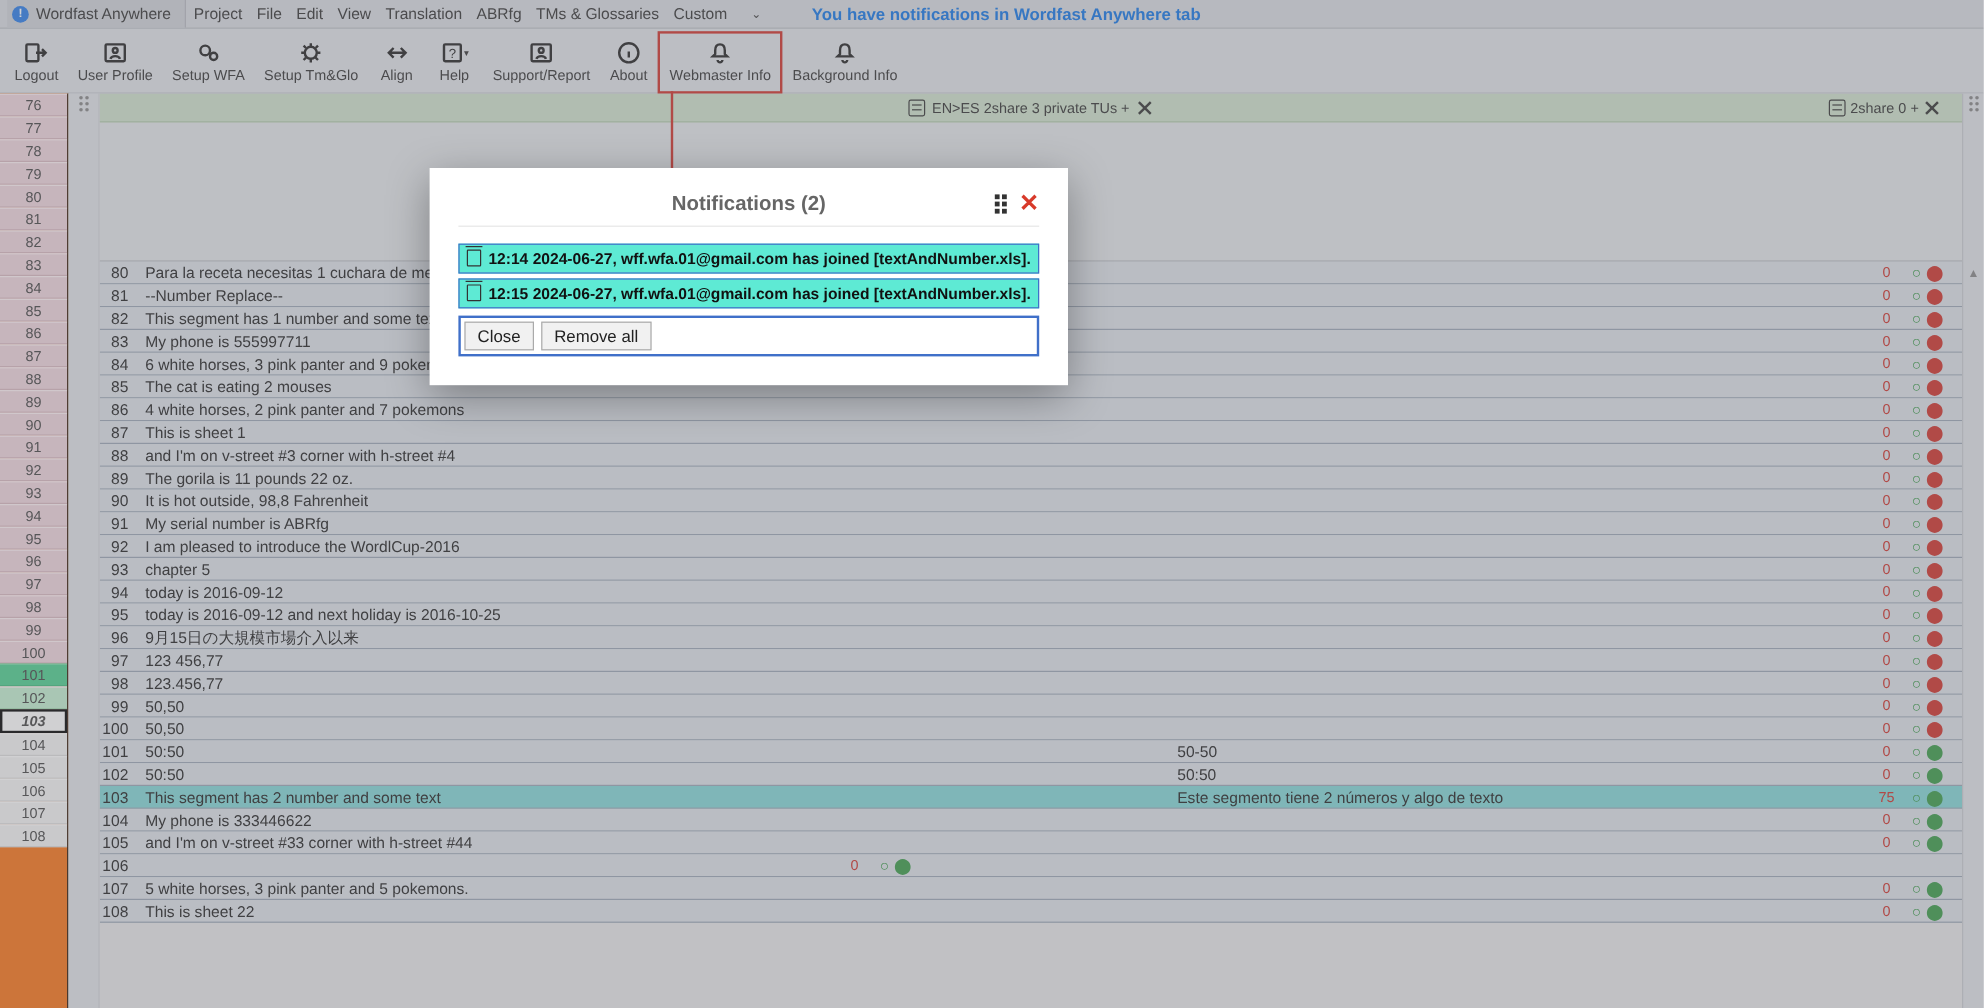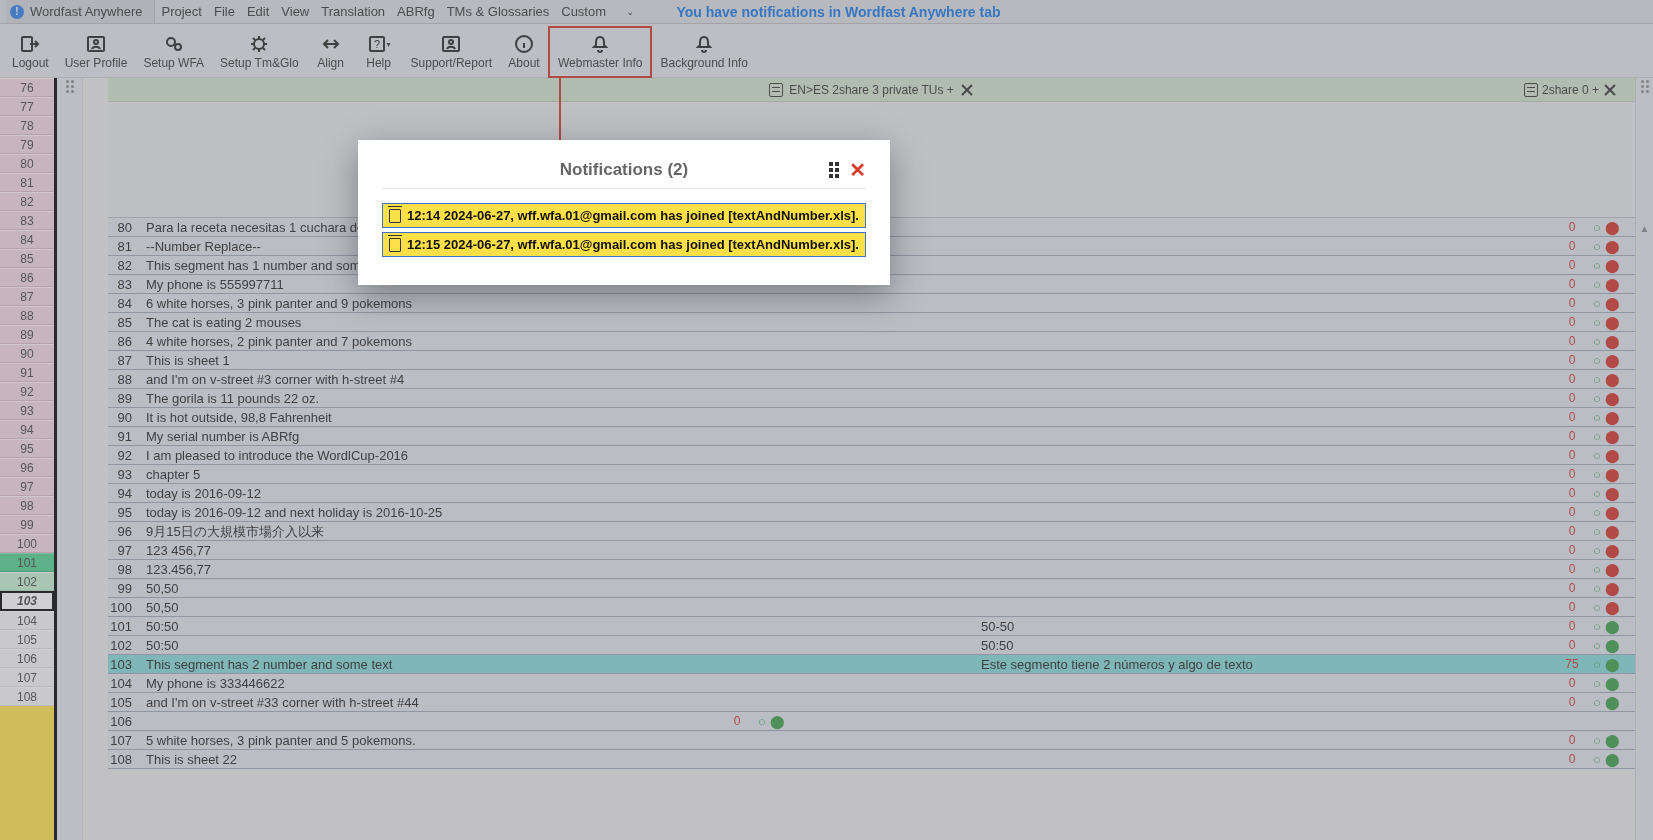--- a/index.html
+++ b/index.html
@@ -28,7 +28,7 @@
 
   
   .main { display: flex; height: calc(100% - 78px); }
-  .left-gutter { width: 57px; background: #fde047; border-right: 3px solid #000000; overflow: hidden; }
+  .left-gutter { width: 57px; background: #f97316; border-right: 1px solid #000000; overflow: hidden; }
   .lg-row { height: 19px; line-height: 19px; text-align: center; font-size: 12px; color: #444; background: #f0d6de; border-bottom: 1px solid #d9b9c1; border-top: 1px solid #fff2f5; }
   .lg-row.green { background: #4ecf8f; border-bottom-color:#3db87b; border-top-color:#7de0ac; }
   .lg-row.softgreen { background: #c4f0d1; border-bottom-color:#a8dfb6; }

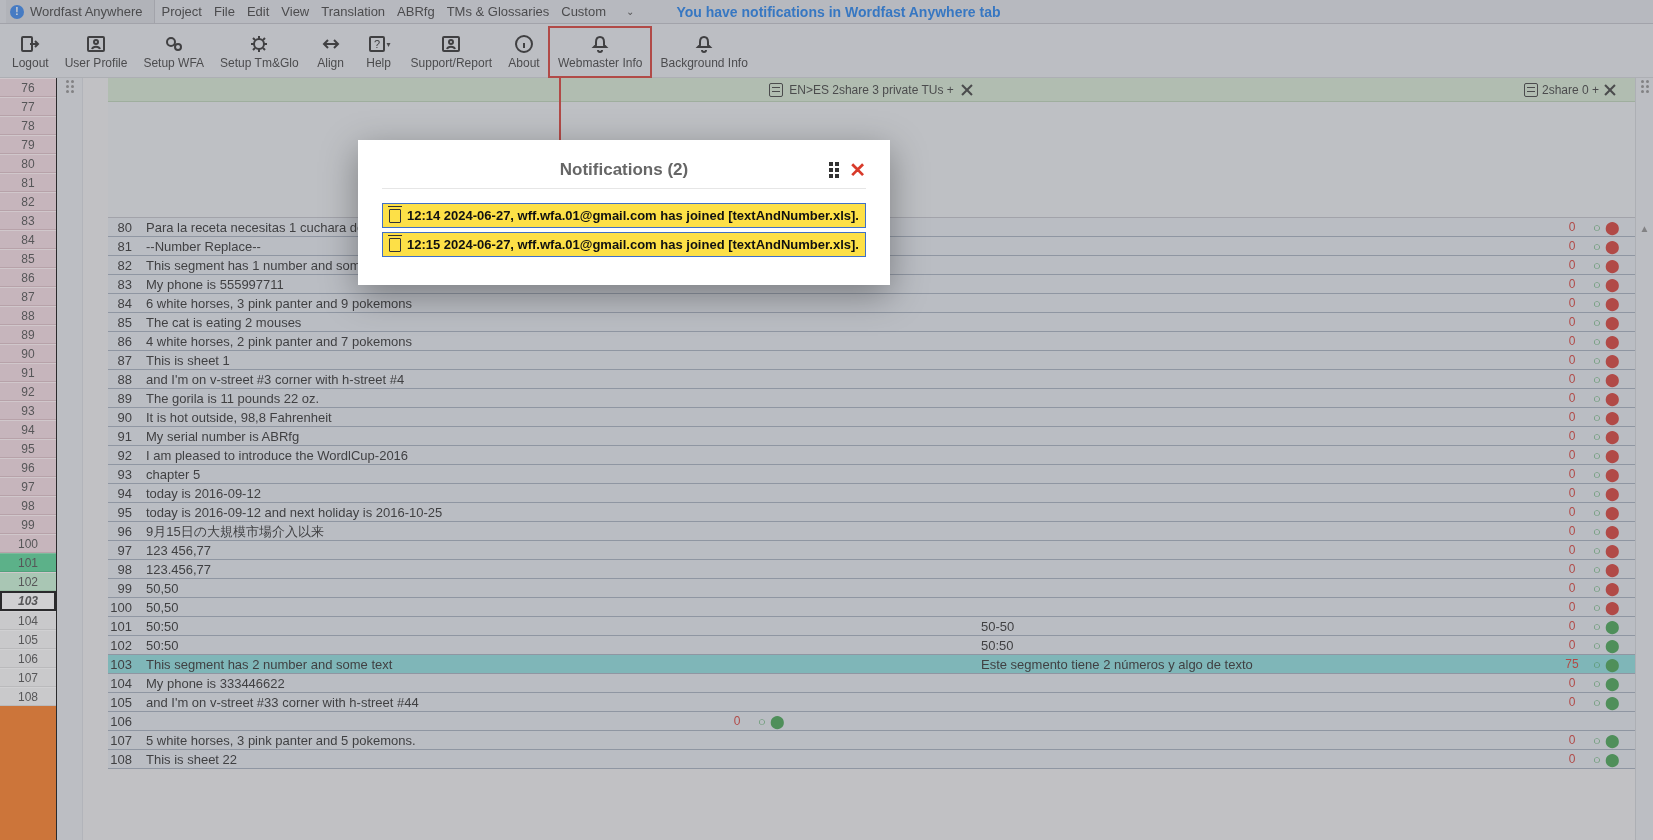--- a/index.html
+++ b/index.html
@@ -39,7 +39,7 @@
   .left-icons .dot { width:3px; height:3px; background:#888; border-radius:50%; }
   .left-icons .dots { display:grid; grid-template-columns:3px 3px; gap:2px; }
 
-  .content { flex: 1; display:flex; flex-direction:column; overflow:hidden; position:relative;margin-left:25px; }
+  .content { flex: 1; display:flex; flex-direction:column; overflow:hidden; position:relative; }
   .status-strip { height:24px; background:#cfe2cc; border-bottom:1px solid #b4cbaf; display:flex; align-items:center; justify-content:center; gap:6px; font-size:12px; color:#333; position:relative; }
   .status-strip .right { position:absolute; right:18px; display:flex; align-items:center; gap:4px; }
 

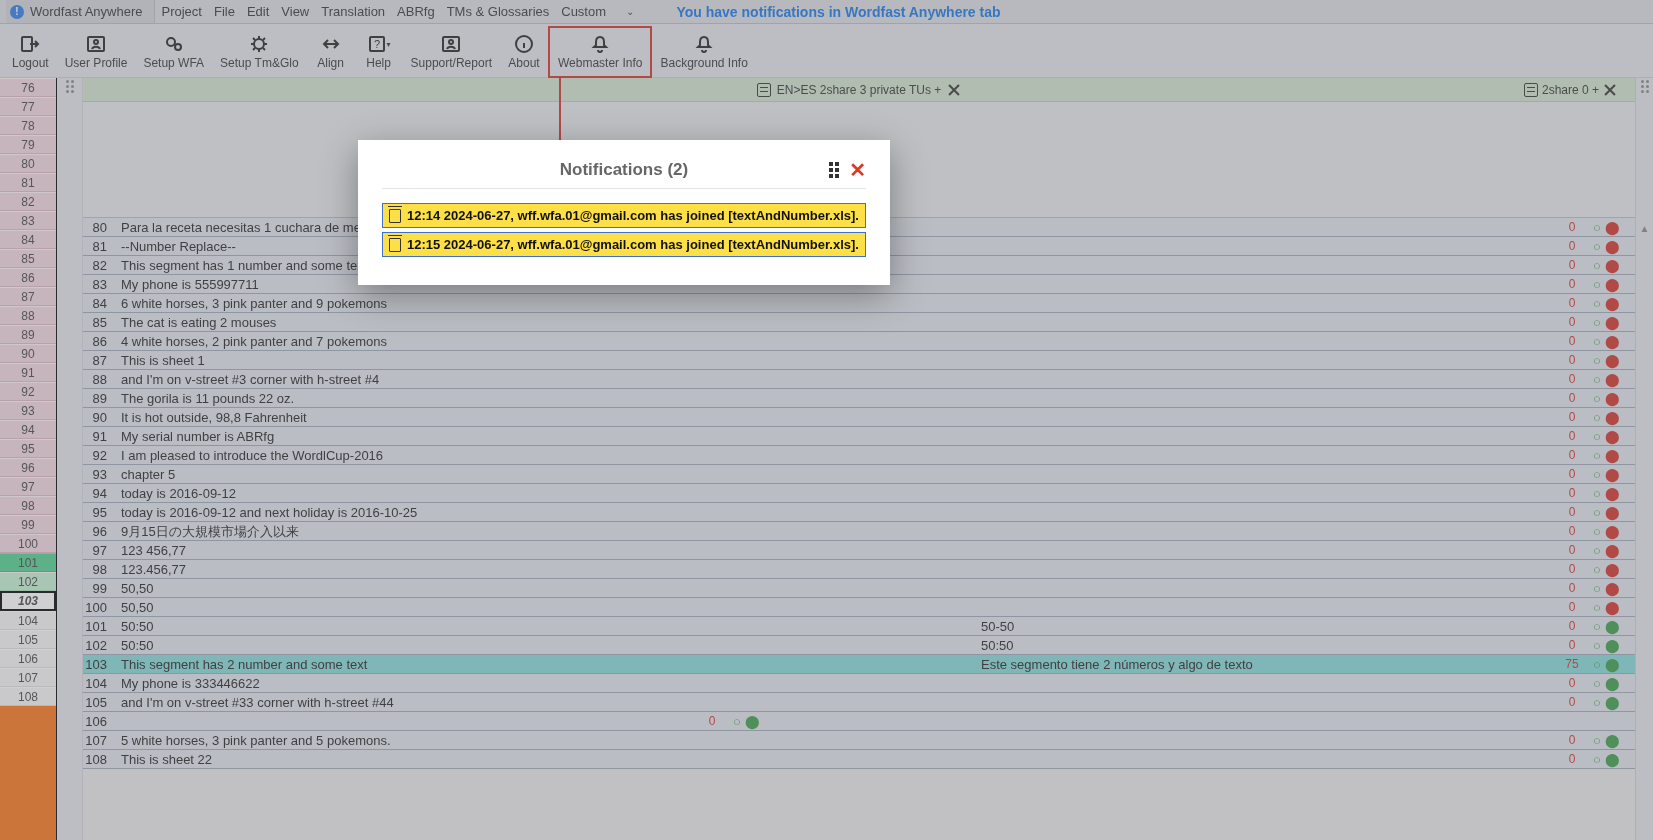--- a/index.html
+++ b/index.html
@@ -72,7 +72,7 @@
   .modal-ctrls .grip span { width:4px; height:4px; background:#333; }
   .modal-ctrls .xbtn { color:#d83a2a; font-size:20px; font-weight:700; cursor:pointer; line-height:1; }
   .modal-body { padding:14px 24px 0; }
-  .notif-item { border:1px solid #4070c9; background:#fde047; padding:4px 6px; margin-bottom:4px; display:flex; align-items:flex-end; gap:6px; font-size:13px; }
+  .notif-item { border:1px solid #4070c9; background:#5eead4; padding:4px 6px; margin-bottom:4px; display:flex; align-items:flex-start; gap:6px; font-size:13px; }
   .notif-item .trash { width:12px; height:14px; border:1.5px solid #333; border-radius:1px; position:relative; flex-shrink:0; }
   .notif-item .trash::before { content:""; position:absolute; top:-4px; left:-2px; right:-2px; height:2px; border-top:1.5px solid #333; }
   .notif-item .ntext { font-weight:700; color:#111; }

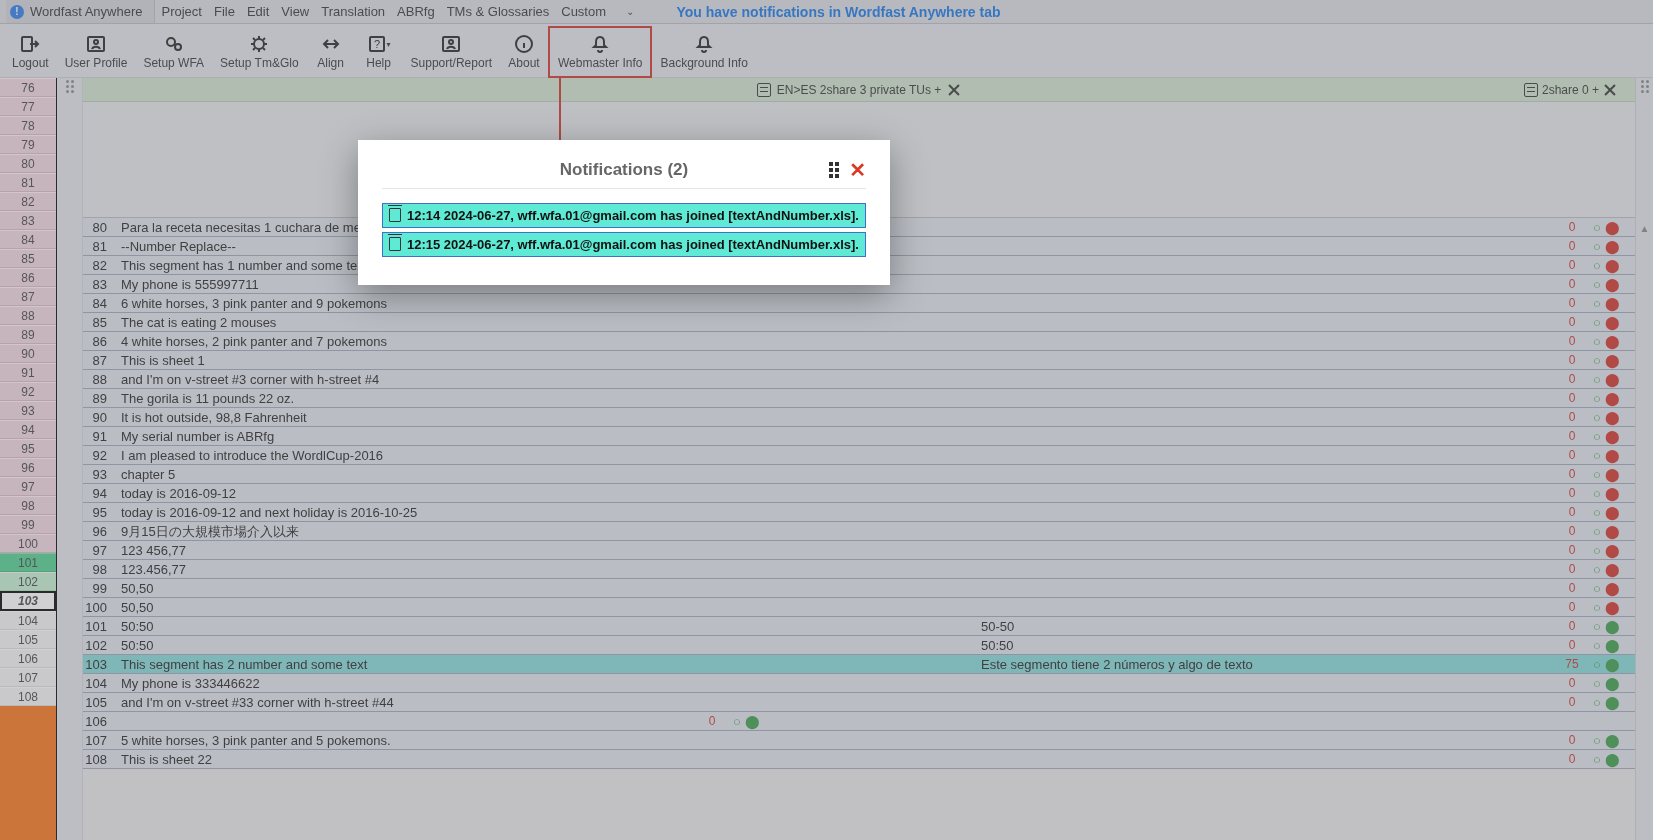--- a/index.html
+++ b/index.html
@@ -565,6 +565,10 @@
         <span class="ntext">12:15 2024-06-27, wff.wfa.01@gmail.com has joined [textAndNumber.xls].</span>
       </div>
     </div>
+  <div class="modal-actions">
+    <button>Close</button>
+    <button>Remove all</button>
+  </div>
 </div>
 
 </body></html>

